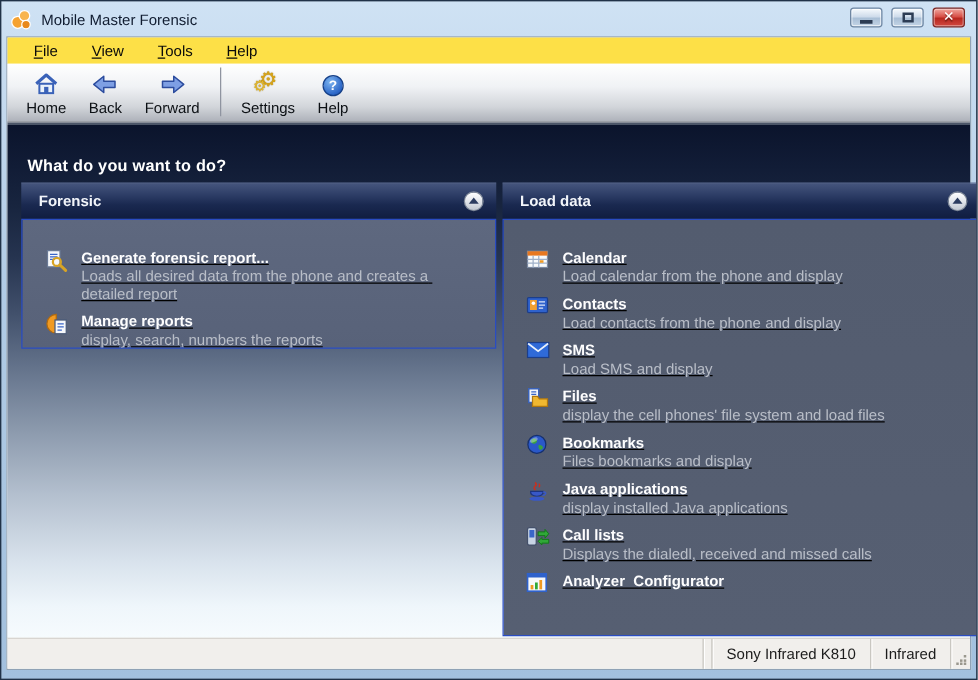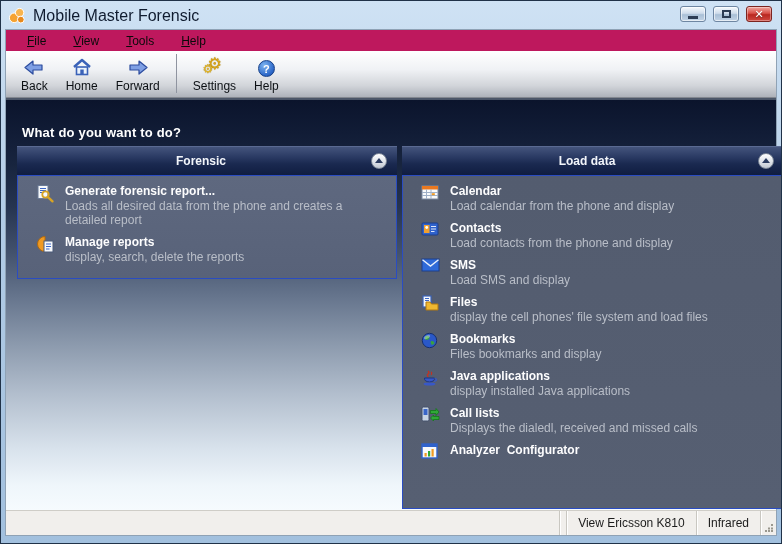--- a/index.html
+++ b/index.html
@@ -13,7 +13,7 @@
   }
   
   .titlebar{ position:absolute; top:3px; left:7px; right:120px; height:23px; display:flex; align-items:center; }
-  .title-text{ font-size:16px; color:#101c30; margin-left:7px; white-space:pre; }
+  .title-text{ font-size:12px; color:#101c30; margin-left:7px; white-space:pre; }
   .win-controls{ position:absolute; top:5px; right:9px; display:flex; gap:7px; }
   .win-btn{ width:26px; height:16px; border-radius:3px; display:flex; align-items:center; justify-content:center;
     border:1px solid #5f7astronaut; }

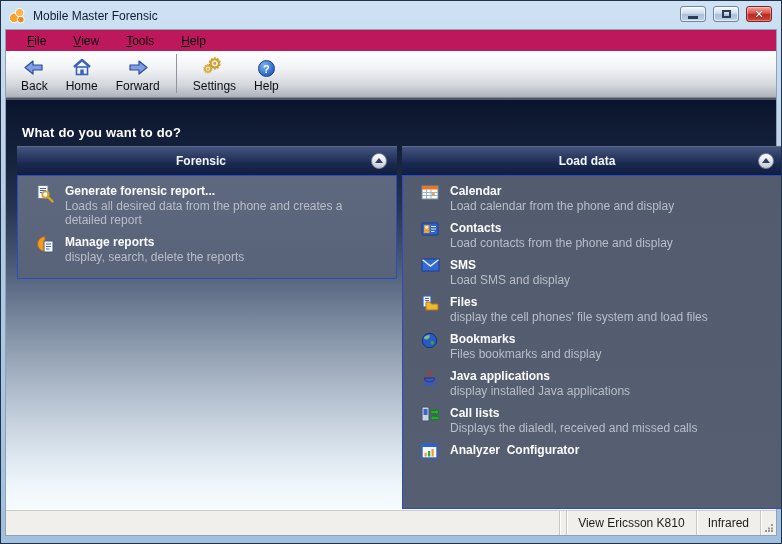--- a/index.html
+++ b/index.html
@@ -25,7 +25,7 @@
   
   .client{ position:absolute; left:4px; right:4px; top:28px; bottom:7px; background:#fff; display:flex; flex-direction:column; border:1px solid #8fa2b5; }
   
-  .menubar{ height:21px; background:#be185d; display:flex; align-items:center; padding-left:12px; flex:0 0 auto; }
+  .menubar{ height:21px; background:#fde047; display:flex; align-items:center; padding-left:12px; flex:0 0 auto; }
   .menu-item{ display:inline-block; font-size:12px; color:#0a0a0a; padding:2px 9px; margin-right:9px; cursor:default; }
   .menu-item::first-letter{ text-decoration:underline; }
   

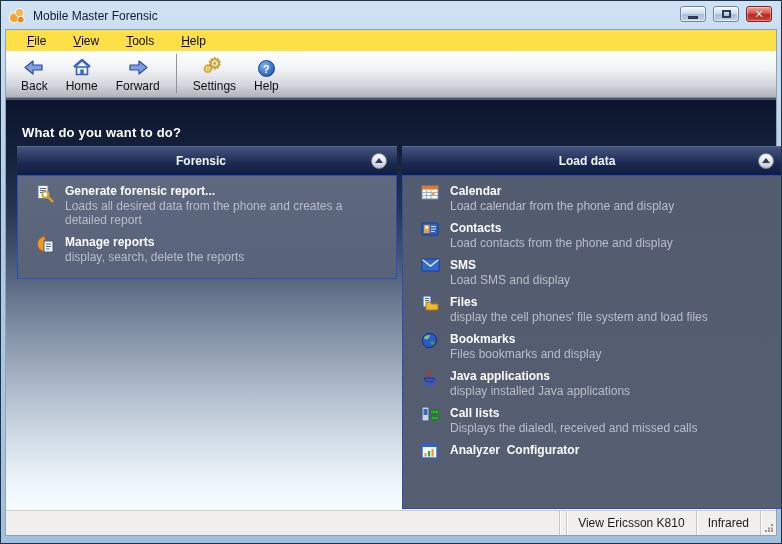--- a/index.html
+++ b/index.html
@@ -107,14 +107,6 @@
     <div class="toolbar">
       <div class="tool-btn">
         <span class="tool-ico">
-          <svg width="22" height="18" viewBox="0 0 22 18">
-            <path d="M10 2 L2 8.5 L10 15 L10 11 L19 11 L19 6 L10 6 Z" fill="#7e9fe4" stroke="#2c4c9e" stroke-width="1.2" stroke-linejoin="round"></path>
-          </svg>
-        </span>
-        <span>Back</span>
-      </div>
-      <div class="tool-btn">
-        <span class="tool-ico">
           <svg width="22" height="20" viewBox="0 0 22 20">
             <path d="M3 10 L11 3 L19 10" fill="none" stroke="#3a62b8" stroke-width="2.4" stroke-linejoin="round"></path>
             <rect x="5.5" y="10" width="11" height="7.5" fill="#eaf2fb" stroke="#3a62b8" stroke-width="1.6"></rect>
@@ -122,6 +114,14 @@
           </svg>
         </span>
         <span>Home</span>
+      </div>
+      <div class="tool-btn">
+        <span class="tool-ico">
+          <svg width="22" height="18" viewBox="0 0 22 18">
+            <path d="M10 2 L2 8.5 L10 15 L10 11 L19 11 L19 6 L10 6 Z" fill="#7e9fe4" stroke="#2c4c9e" stroke-width="1.2" stroke-linejoin="round"></path>
+          </svg>
+        </span>
+        <span>Back</span>
       </div>
       <div class="tool-btn">
         <span class="tool-ico">

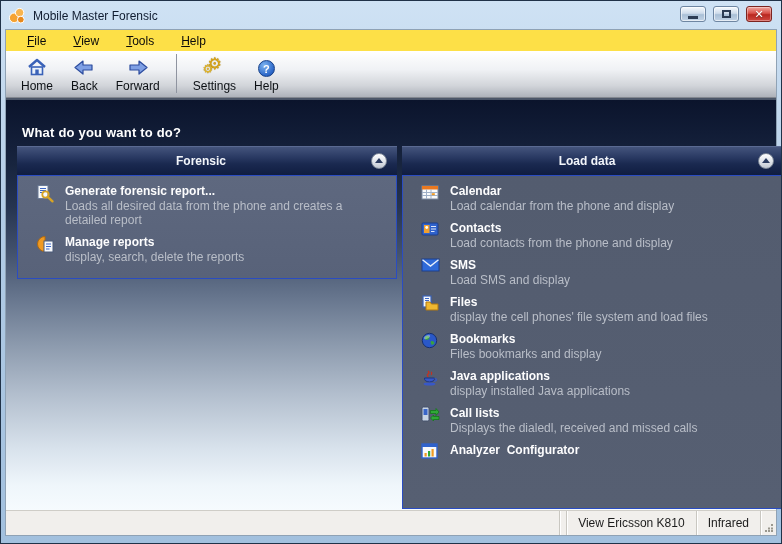--- a/index.html
+++ b/index.html
@@ -50,7 +50,7 @@
   .panel-header{ height:29px; display:flex; align-items:center; padding:0 10px 0 14px;
     background:linear-gradient(180deg,#44547c 0%,#2b3b64 35%,#1a2950 60%,#101d40 100%);
     border-top:1px solid #5a6a92; }
-  .panel-title{ flex:1; font-size:12px; font-weight:bold; color:#f2f5fa;text-align:center; }
+  .panel-title{ flex:1; font-size:12px; font-weight:bold; color:#f2f5fa; }
   .collapse-btn{ width:16px; height:16px; border-radius:50%; border:1px solid #7e8898;
     background:linear-gradient(180deg,#ffffff 0%,#dfe3e9 55%,#c2c8d2 100%);
     display:flex; align-items:center; justify-content:center; cursor:default; }

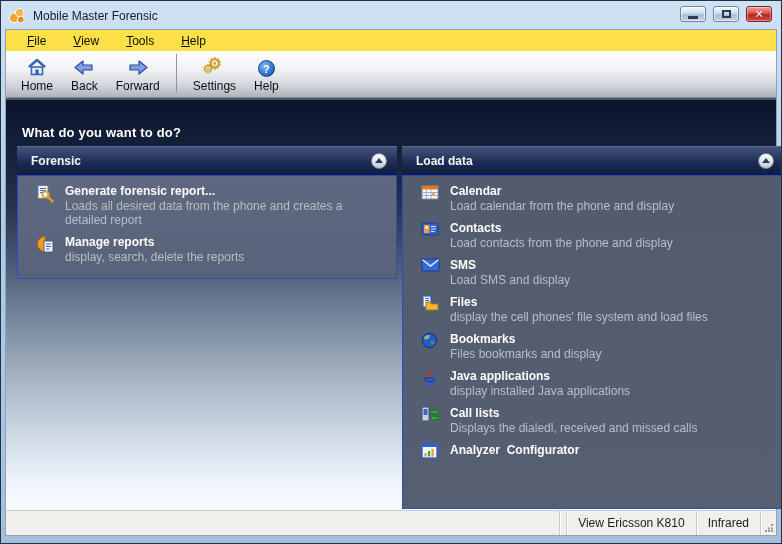--- a/index.html
+++ b/index.html
@@ -55,7 +55,7 @@
     background:linear-gradient(180deg,#ffffff 0%,#dfe3e9 55%,#c2c8d2 100%);
     display:flex; align-items:center; justify-content:center; cursor:default; }
   .tri-up{ width:0; height:0; border-left:4px solid transparent; border-right:4px solid transparent; border-bottom:5px solid #2c3c60; margin-top:-1px; }
-  .panel-body{ border:1px solid #2a4cc2; padding:8px 10px 0 18px; overflow:hidden; }
+  .panel-body{ border:1px solid #2a4cc2; padding:23px 10px 0 18px; overflow:hidden;text-decoration:underline; }
   .body-forensic{ height:104px; background:linear-gradient(180deg,#5e687f 0%,#586279 100%); }
   .body-load{ height:334px; background:linear-gradient(180deg,#535c6f 0%,#565f72 100%); }
   .task-item{ display:flex; gap:10px; margin-bottom:8px; cursor:default; }

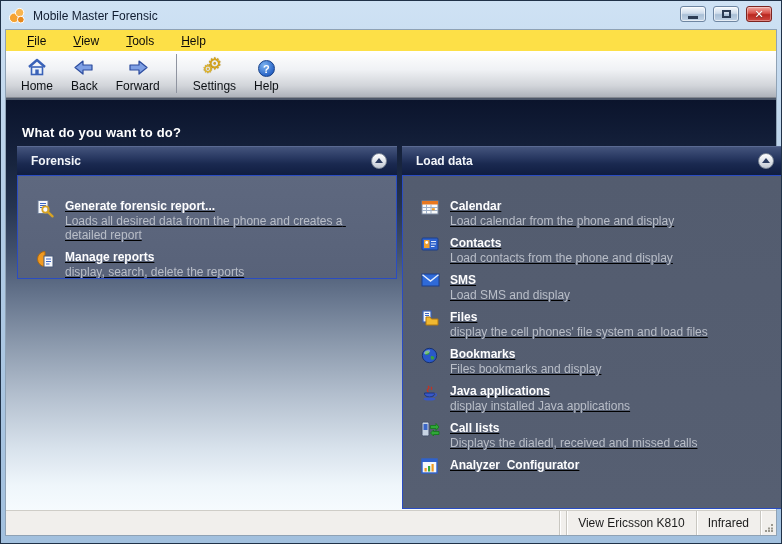--- a/index.html
+++ b/index.html
@@ -188,7 +188,7 @@
             </span>
             <span class="task-text">
               <div class="task-title">Manage reports</div>
-              <div class="task-desc">display, search, delete the reports</div>
+              <div class="task-desc">display, search, numbers the reports</div>
             </span>
           </div>
         </div>

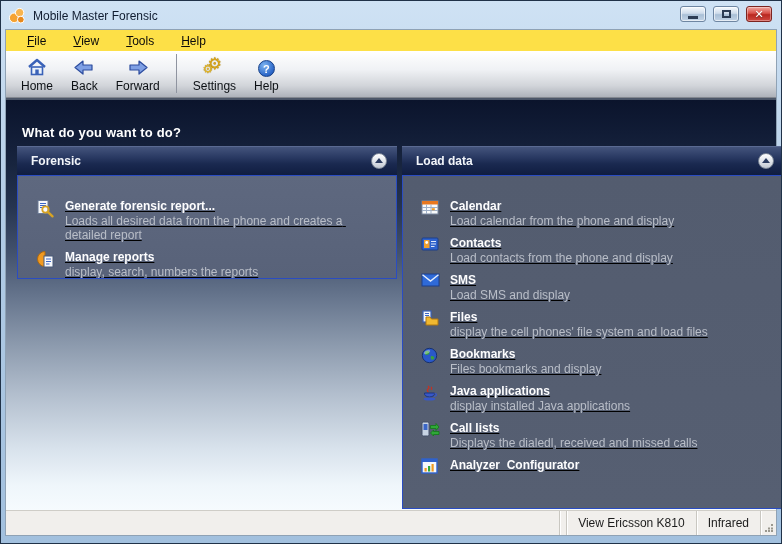--- a/index.html
+++ b/index.html
@@ -334,7 +334,7 @@
     <div class="statusbar">
       <div class="sb-fill"></div>
       <div class="sb-cell narrow"></div>
-      <div class="sb-cell">View Ericsson K810</div>
+      <div class="sb-cell">Sony Infrared K810</div>
       <div class="sb-cell">Infrared</div>
       <div class="sb-grip">
         <svg width="11" height="11" viewBox="0 0 11 11">

